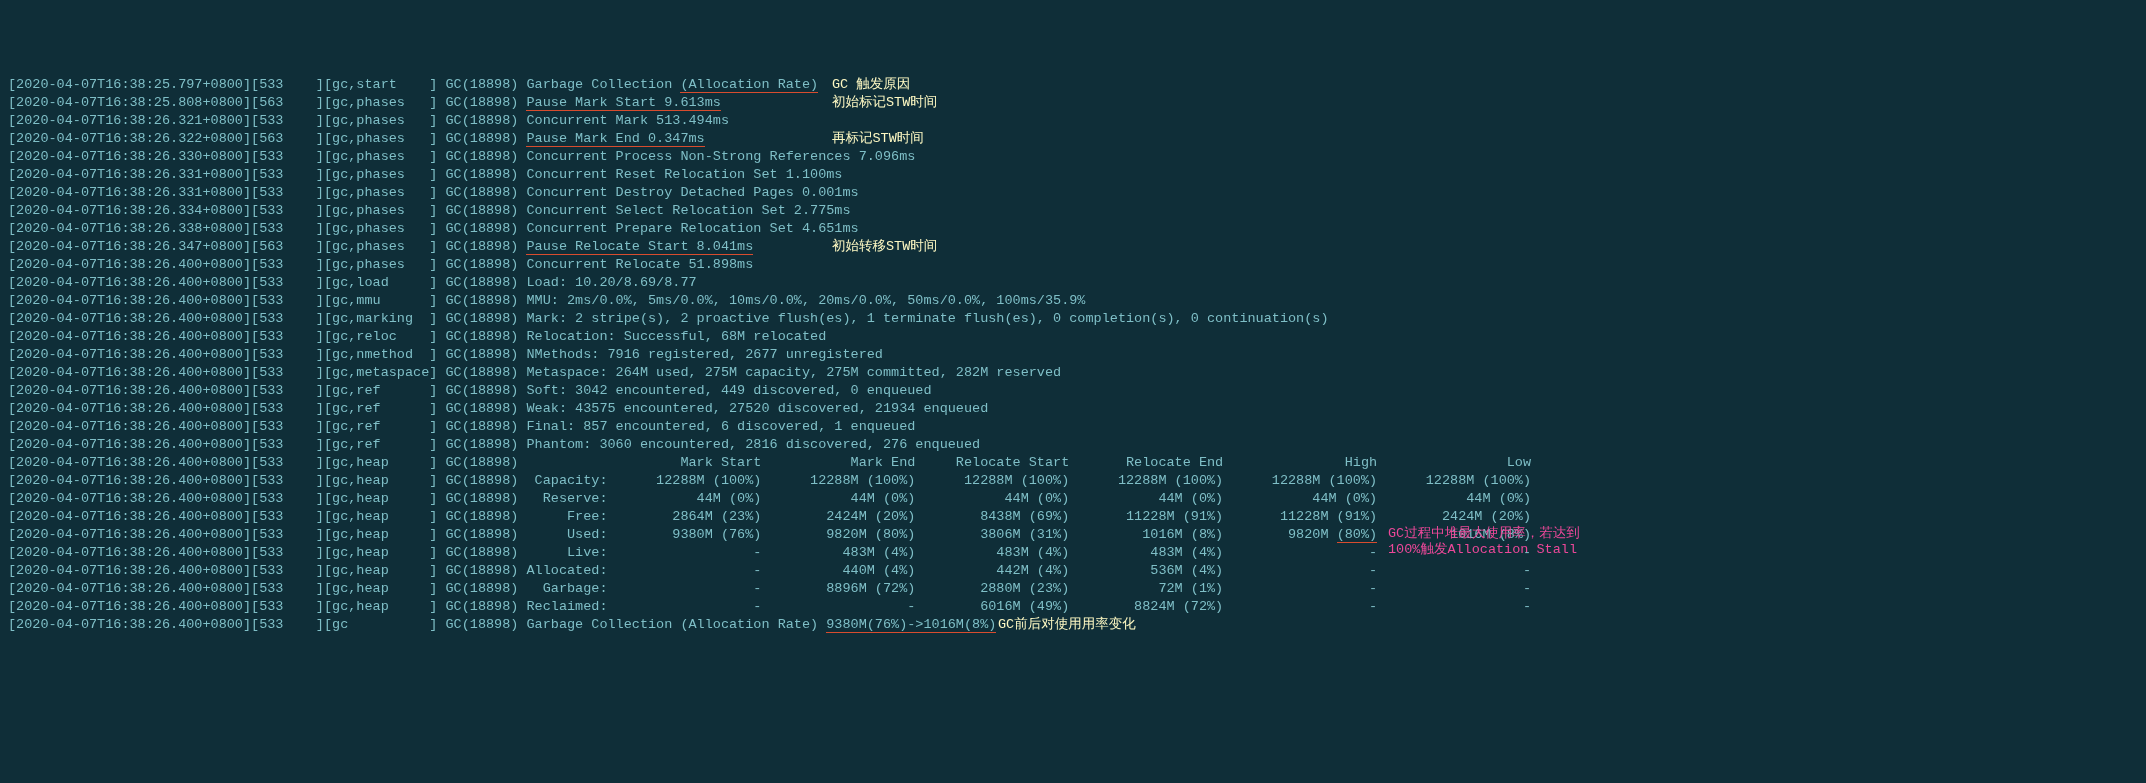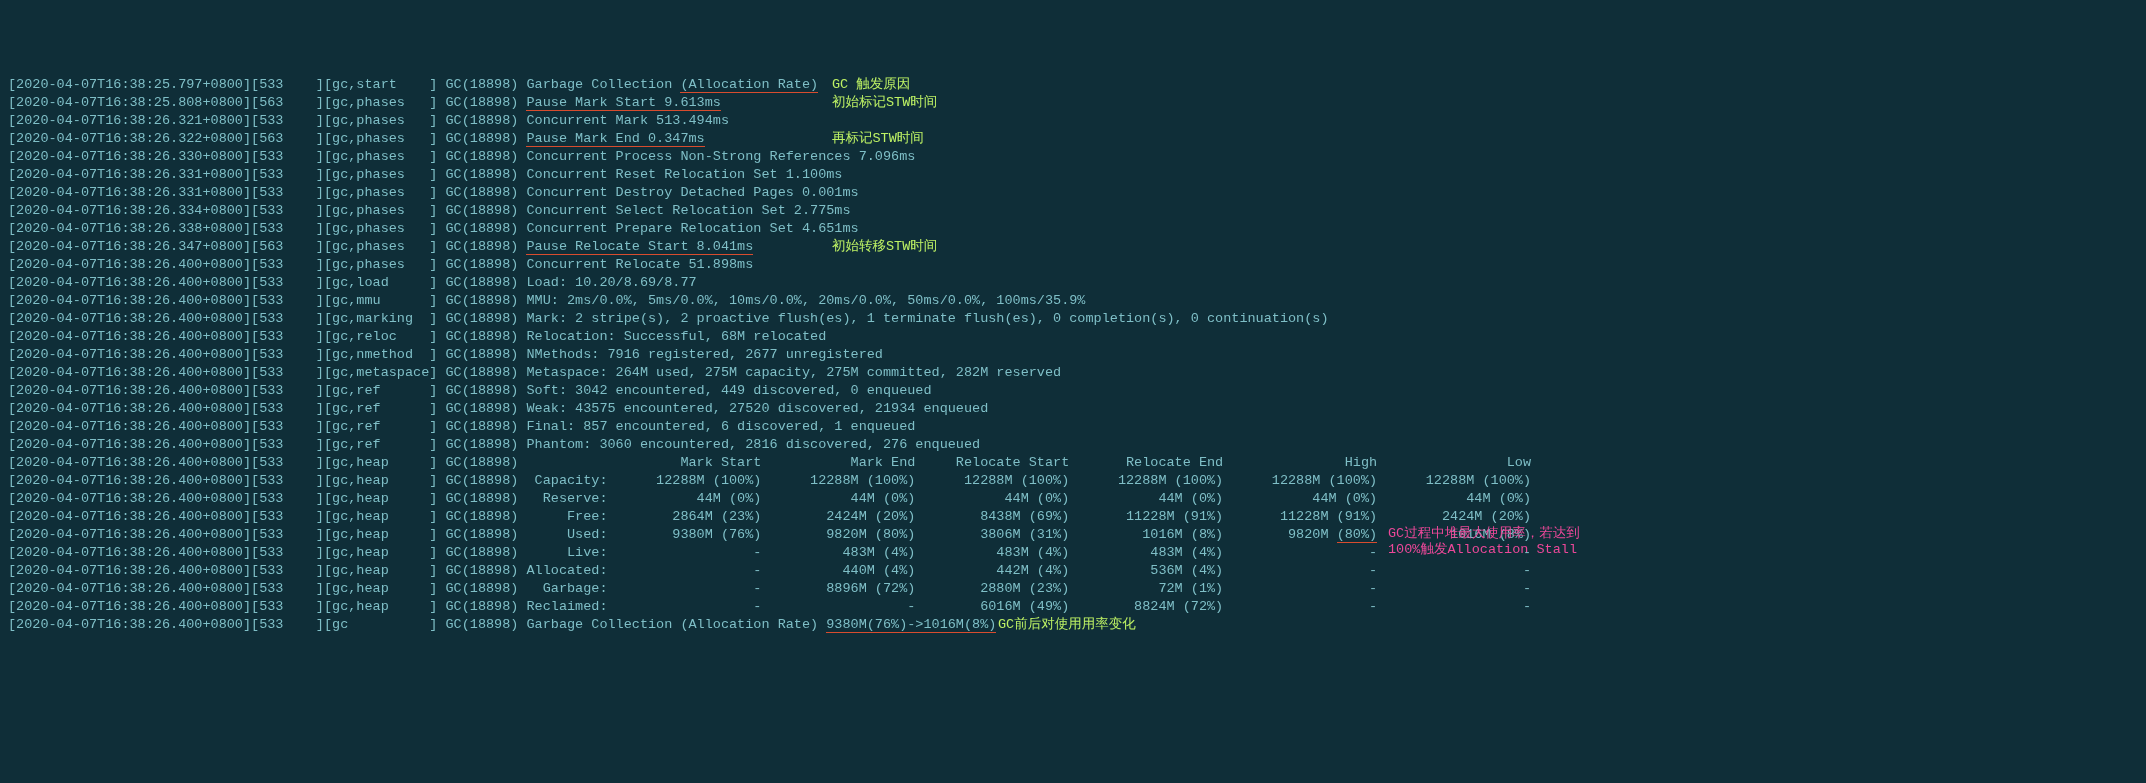--- a/index.html
+++ b/index.html
@@ -15,7 +15,7 @@
   }
   .line { display: block; position: relative; }
   .underline { border-bottom: 1.5px solid #d84c2e; }
-  .annot { color: #bef264; position: absolute; }
+  .annot { color: #fef9c3; position: absolute; }
   .annot-block {
     color: #ec4899;
     position: absolute;

